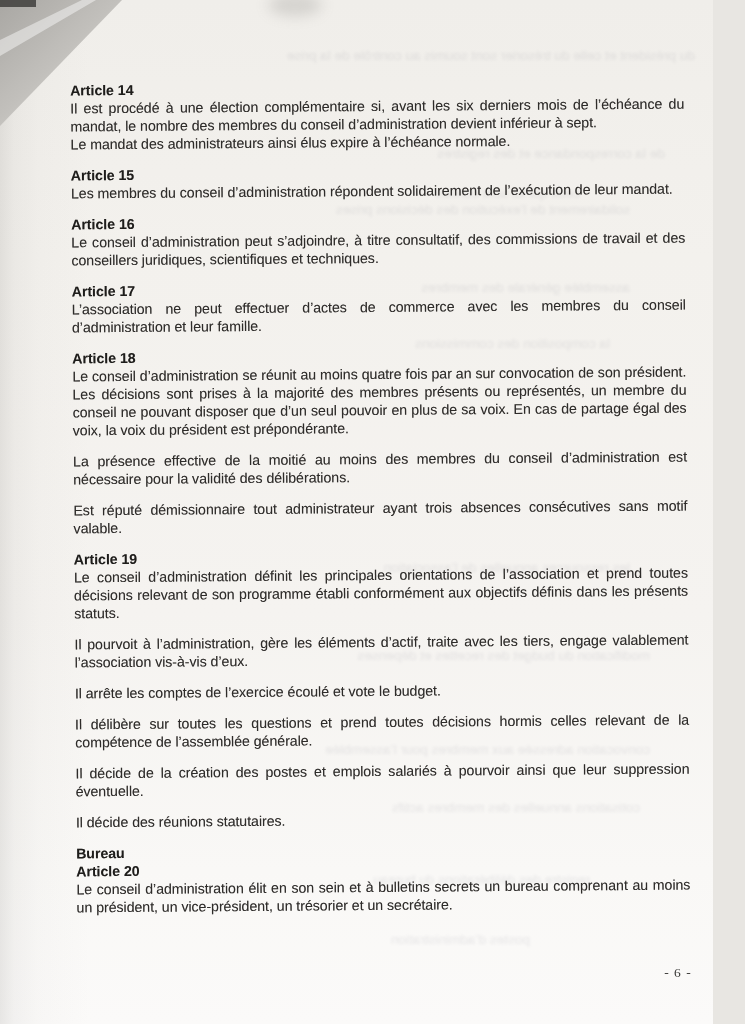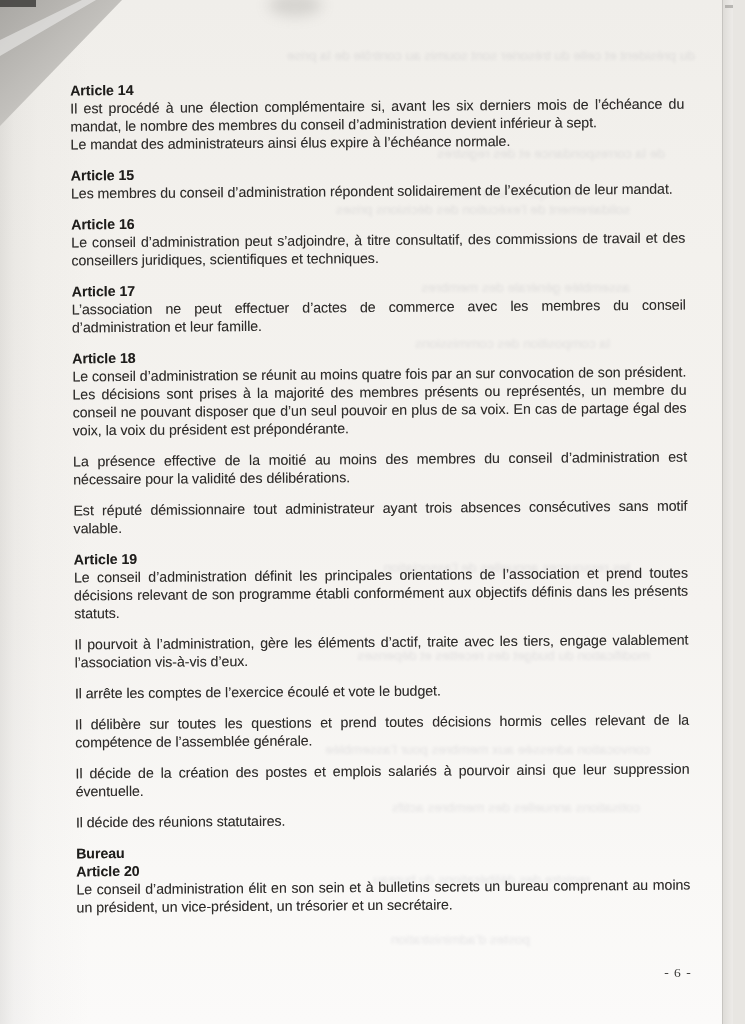--- a/index.html
+++ b/index.html
@@ -9,7 +9,6 @@
       linear-gradient(90deg, rgba(140,138,134,.18) 0px, rgba(160,158,154,.10) 14px, rgba(180,178,174,.05) 38px, rgba(0,0,0,0) 90px),
       linear-gradient(180deg, #f0eeea 0%, #f3f1ed 25%, #f5f3f0 60%, #f9f8f6 85%, #fbfaf9 100%);
     font-family:"Liberation Sans", sans-serif;
-    padding-left:20px;
   }
   
   .fold{

